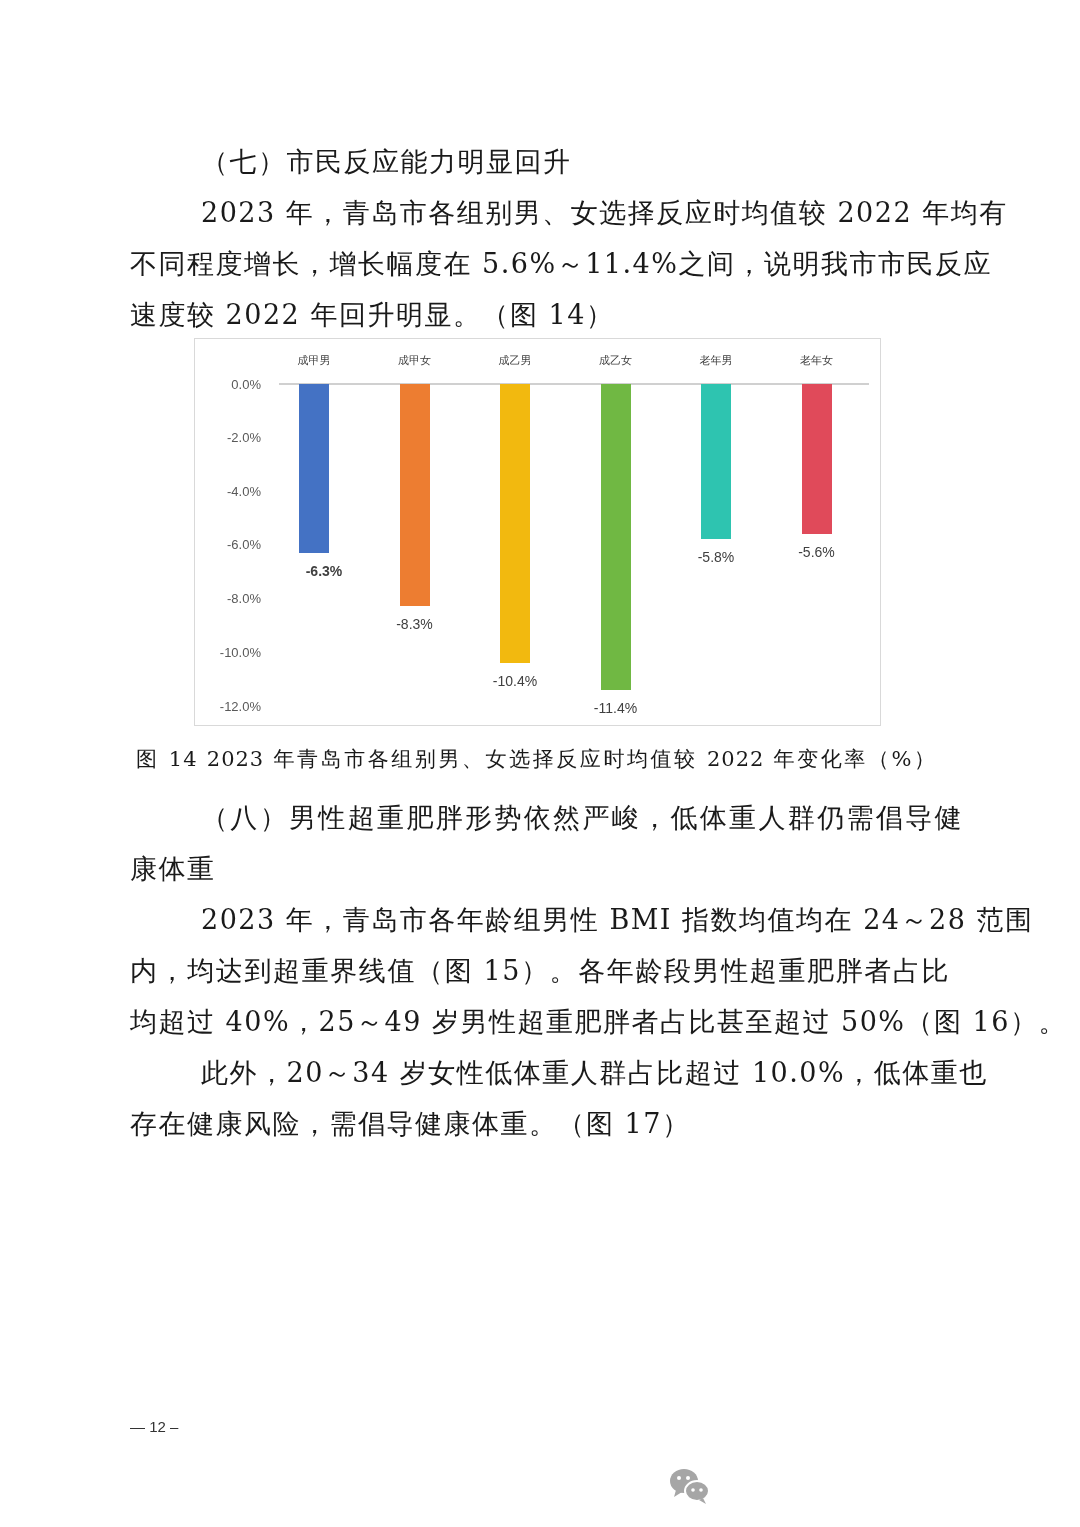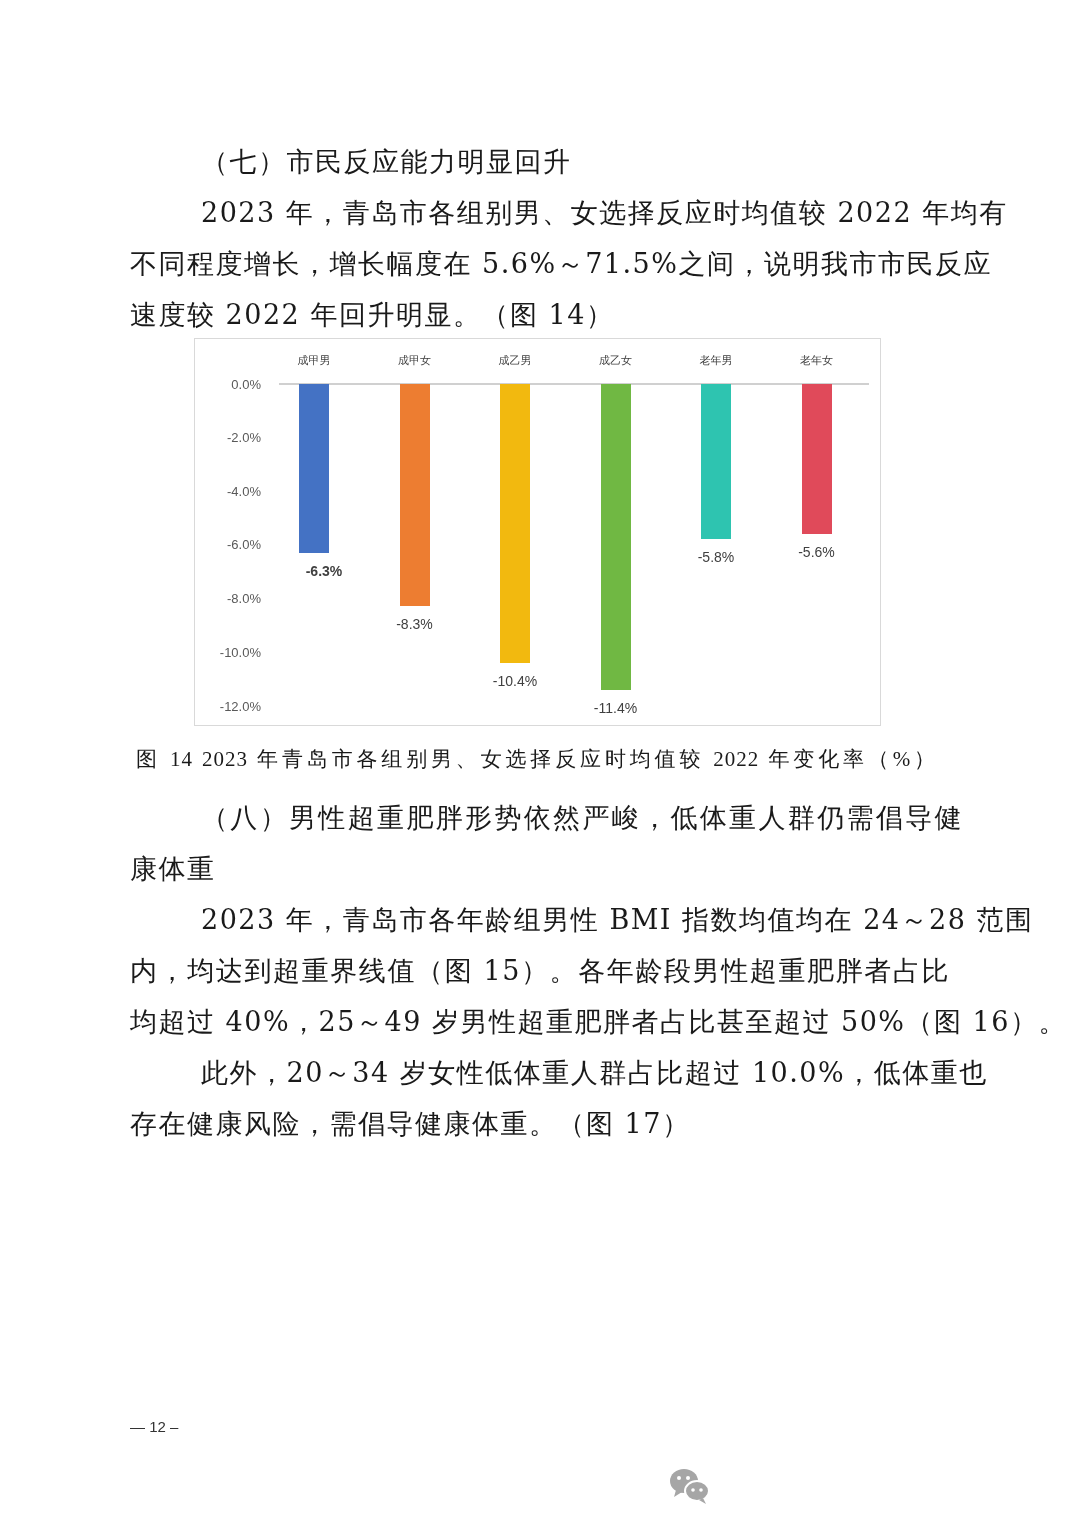--- a/index.html
+++ b/index.html
@@ -50,7 +50,7 @@
 
 <div class="line indent" style="top:144px;">（七）市民反应能力明显回升</div>
 <div class="line indent justify" style="top:195px;">2023 年，青岛市各组别男、女选择反应时均值较 2022 年均有</div>
-<div class="line justify" style="top:246px;">不同程度增长，增长幅度在 5.6%～71.5%之间，说明我市市民反应</div>
+<div class="line justify" style="top:246px;">不同程度增长，增长幅度在 5.6%～11.4%之间，说明我市市民反应</div>
 <div class="line" style="top:297px;">速度较 2022 年回升明显。（图 14）</div>
 
 <div id="chart">

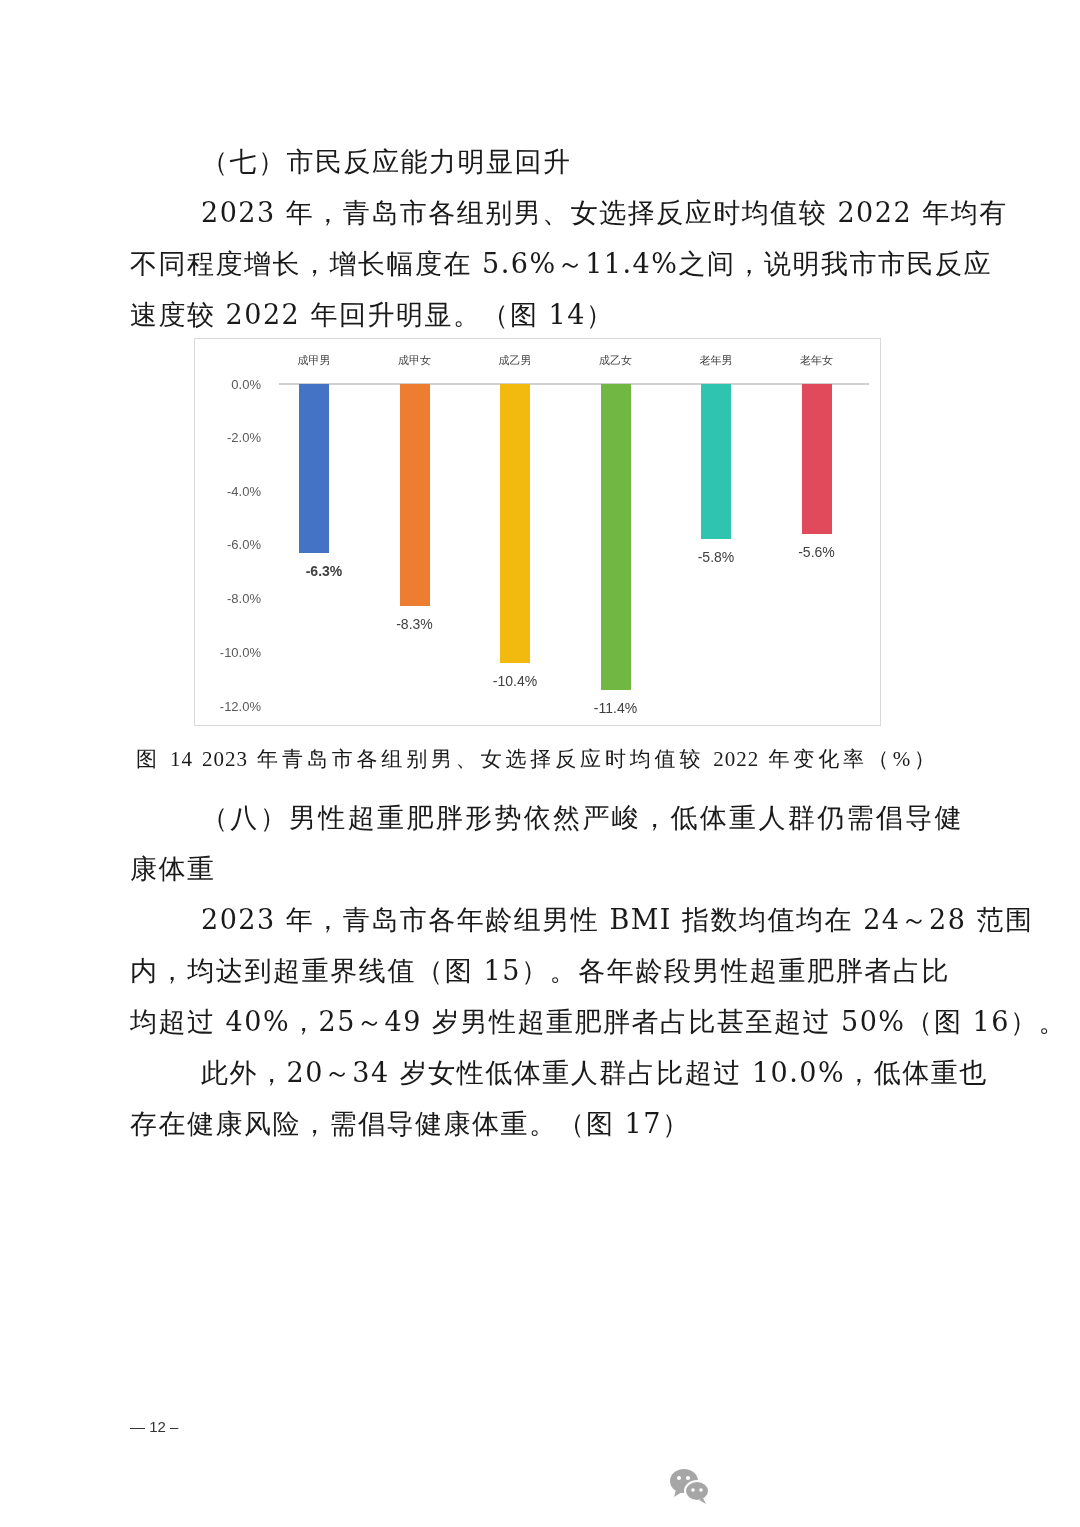--- a/index.html
+++ b/index.html
@@ -86,7 +86,7 @@
     </div>
 </div>
 
-<div class="caption" style="top:744px;font-family:Liberation Serif, serif;">图 14  2023 年青岛市各组别男、女选择反应时均值较 2022 年变化率（%）</div>
+<div class="caption" style="top:744px;">图 14  2023 年青岛市各组别男、女选择反应时均值较 2022 年变化率（%）</div>
 
 <div class="line indent justify" style="top:800px;">（八）男性超重肥胖形势依然严峻，低体重人群仍需倡导健</div>
 <div class="line" style="top:851px;">康体重</div>

